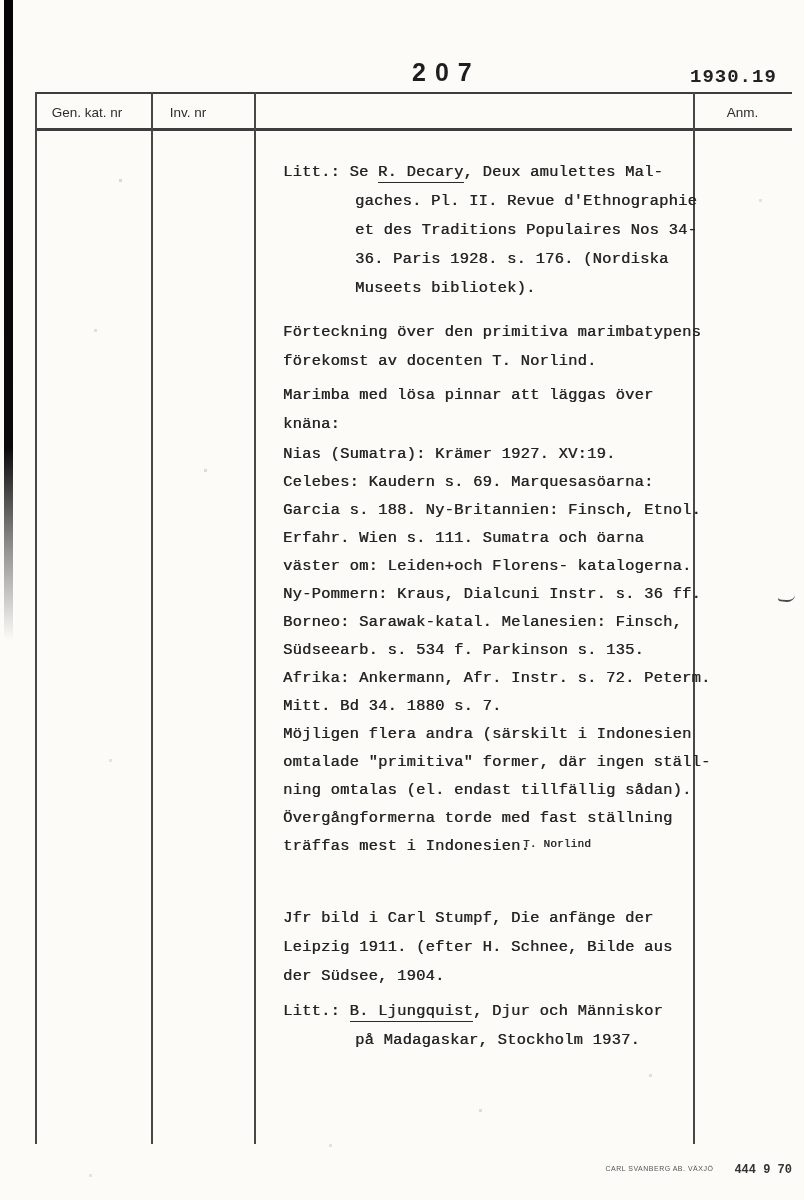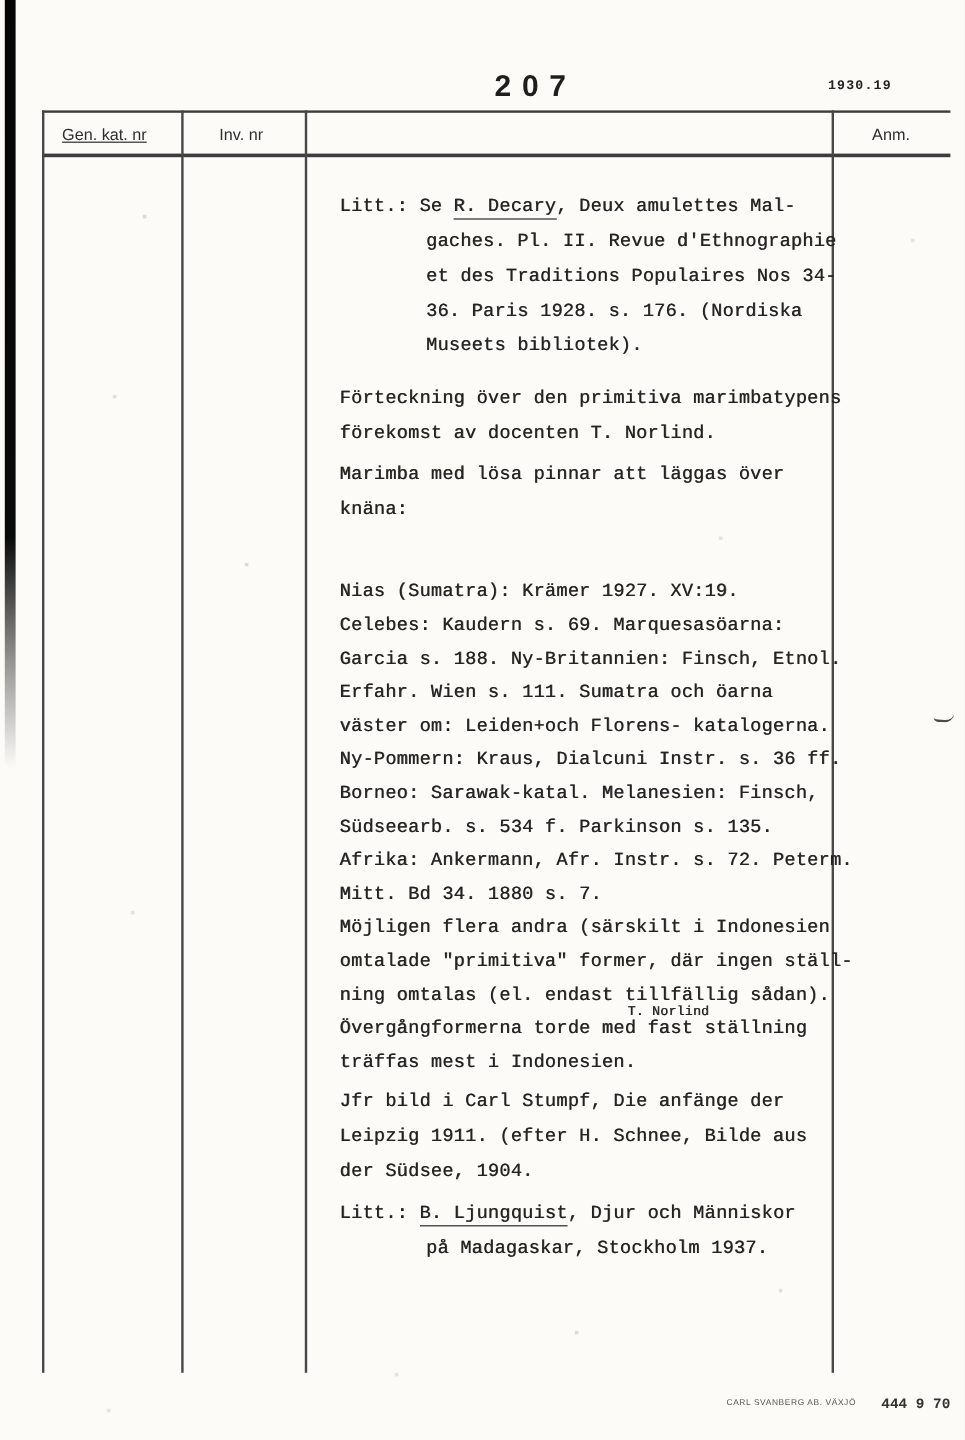--- a/index.html
+++ b/index.html
@@ -33,7 +33,7 @@
   }
   .year-mark {
     position:absolute; left:690px; top:66px;
-    font-size:11px; font-weight:bold; letter-spacing:1px; color:#222;
+    font-size:19px; font-weight:bold; letter-spacing:1px; color:#222;
   }
   
   .hline { position:absolute; background:#3d3d3d; }

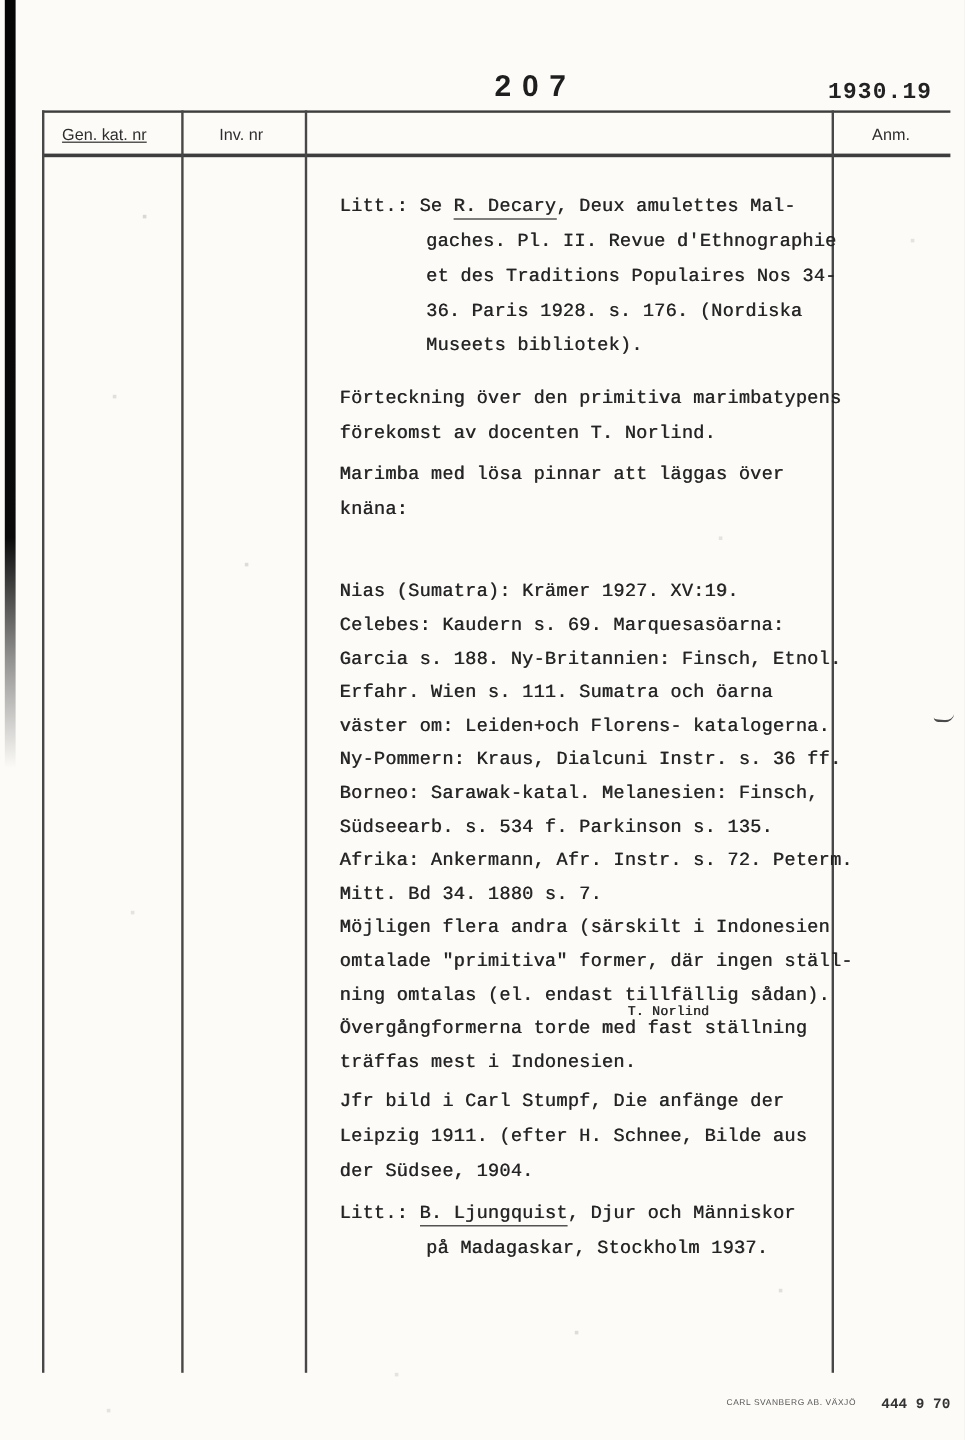--- a/index.html
+++ b/index.html
@@ -49,7 +49,7 @@
     position:absolute; top:102px; height:22px; line-height:22px; text-align:center;
     font-family:"Liberation Sans", sans-serif; font-size:13.5px; color:#2d2d2d;
   }
-  .th-genkat { left:35px; width:104px;text-decoration:underline; }
+  .th-genkat { left:35px; width:104px; }
   .th-inv { left:161px; width:80px; }
   .th-anm { left:693px; width:99px; }
   

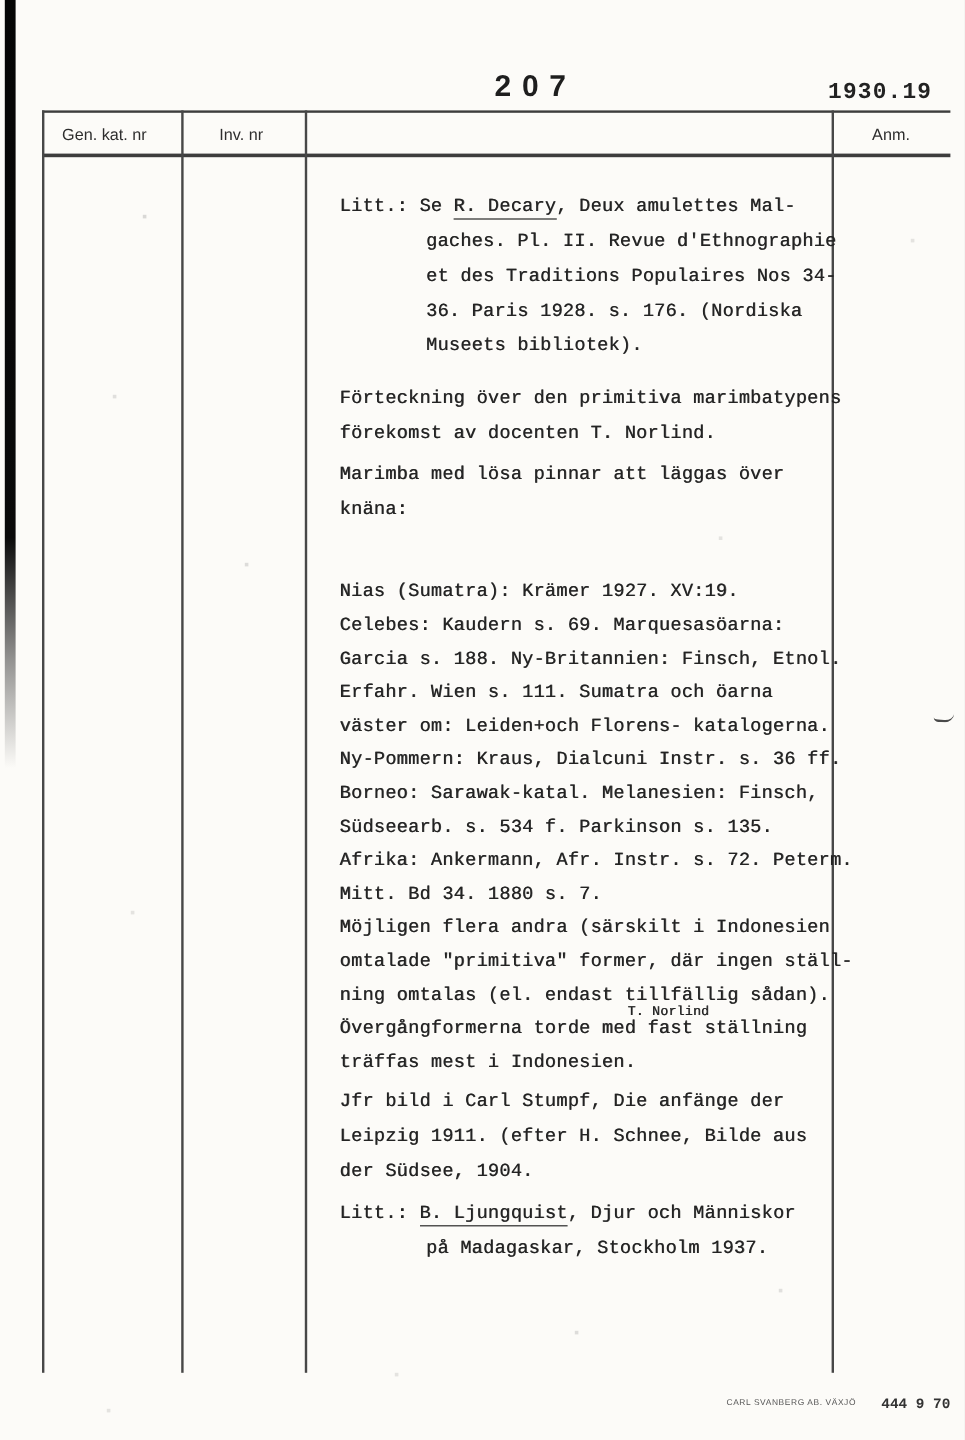--- a/index.html
+++ b/index.html
@@ -50,7 +50,7 @@
     font-family:"Liberation Sans", sans-serif; font-size:13.5px; color:#2d2d2d;
   }
   .th-genkat { left:35px; width:104px; }
-  .th-inv { left:161px; width:80px; }
+  .th-inv { left:148px; width:80px; }
   .th-anm { left:693px; width:99px; }
   
   .typed {

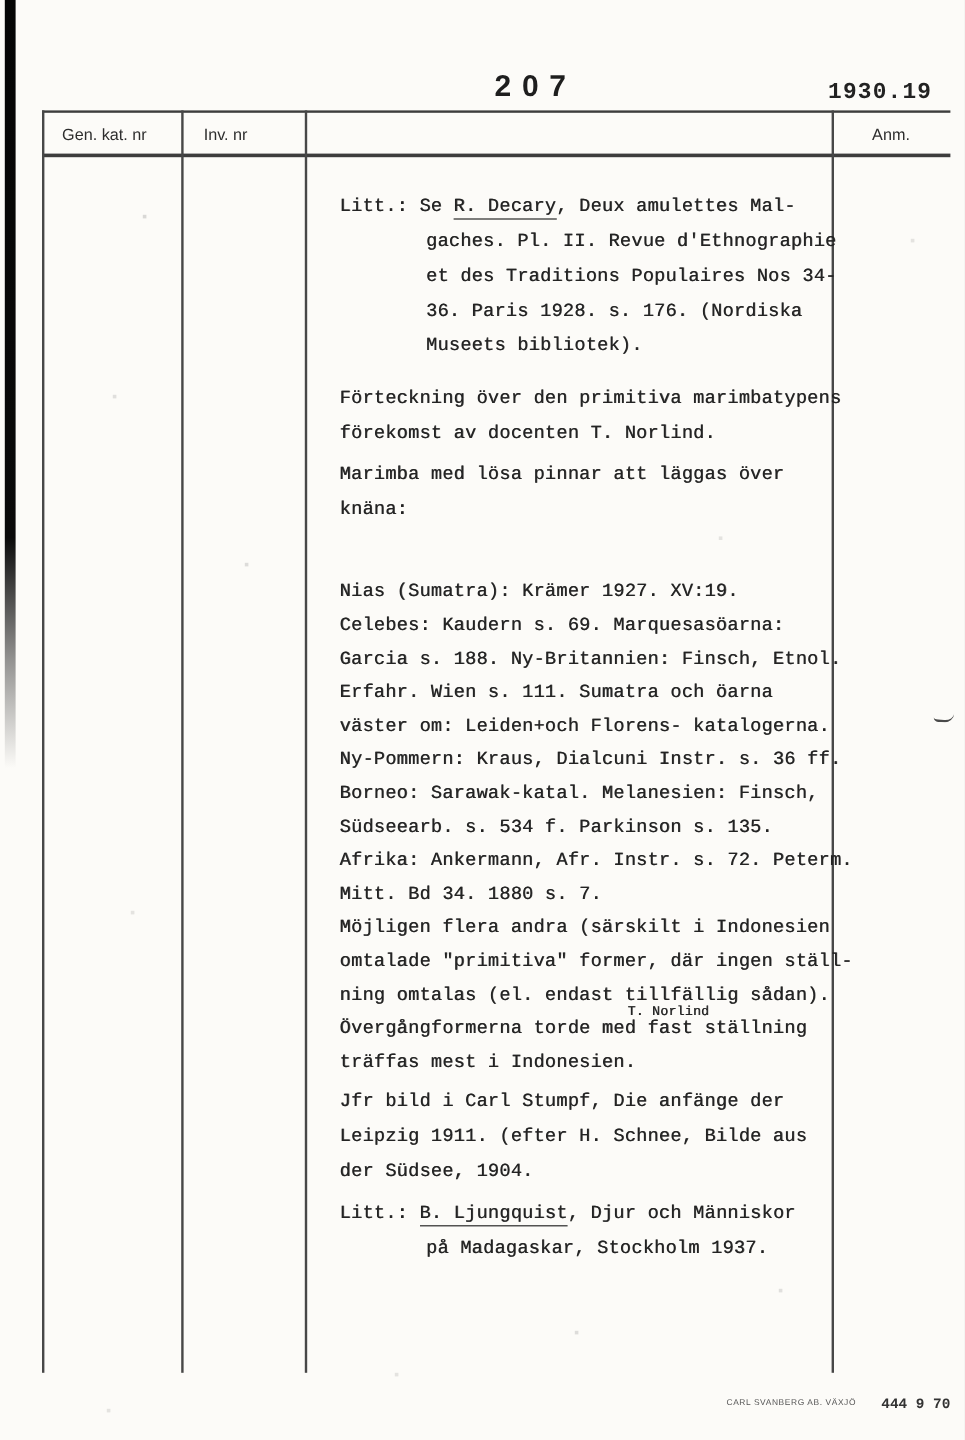--- a/index.html
+++ b/index.html
@@ -59,7 +59,7 @@
     color:#232323; text-shadow:0.45px 0 0 rgba(35,35,35,.75);
     white-space:nowrap;
   }
-  .p4 { line-height:28px;margin-top:39px; }
+  .p4 { line-height:28px; }
   .cont { padding-left:72px; }
   .ul { border-bottom:1.6px solid #2a2a2a; padding-bottom:1px; }
   .signature { position:absolute; left:523px; top:838px; font-size:11px;

